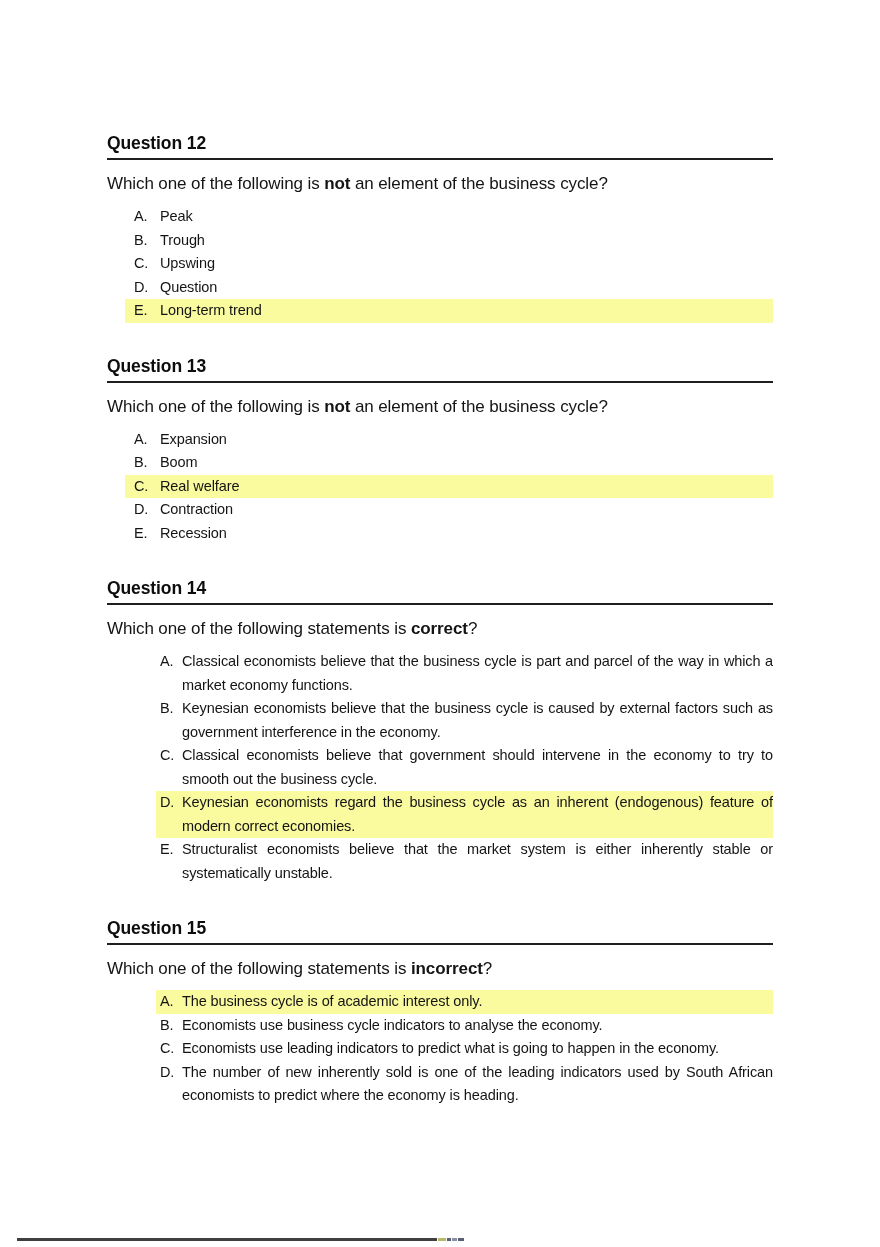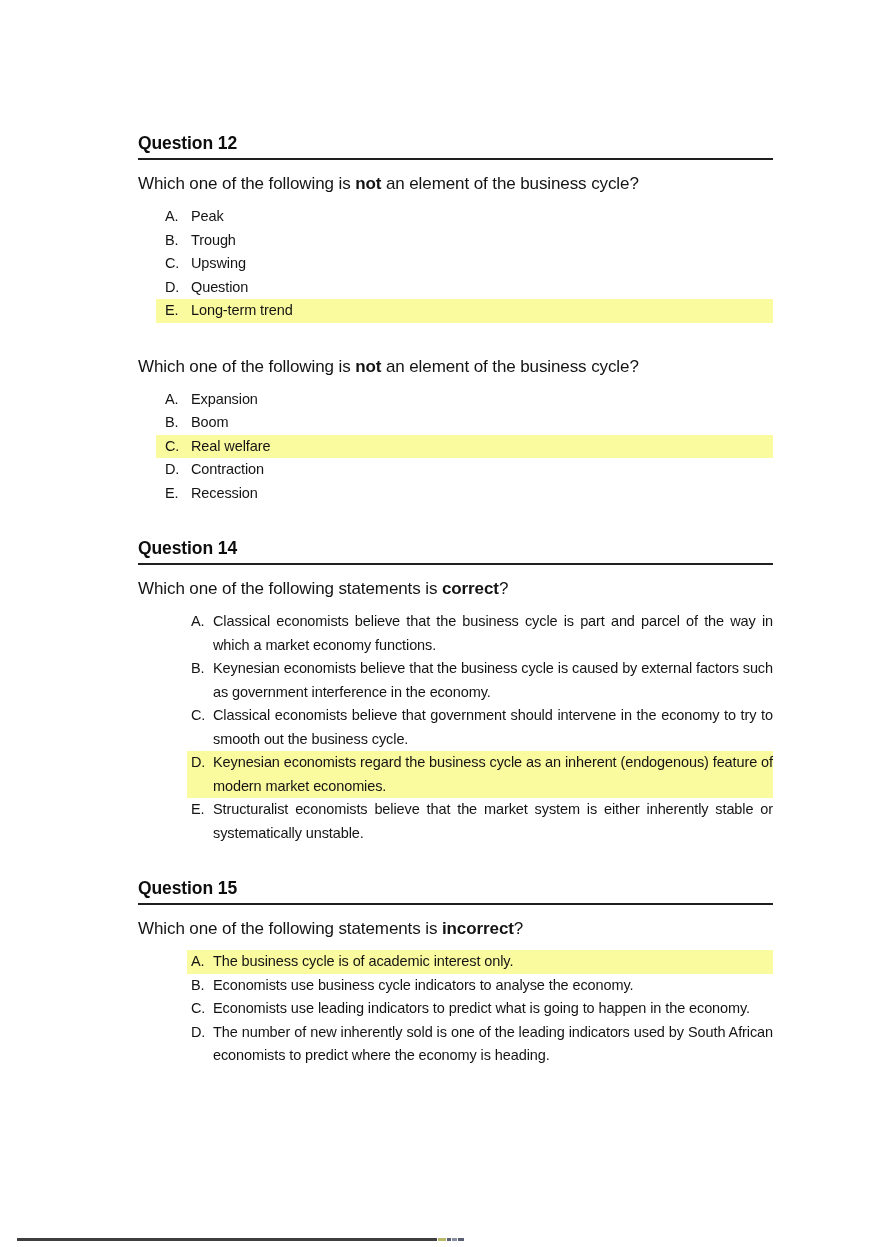--- a/index.html
+++ b/index.html
@@ -20,7 +20,6 @@
   }
   .section {
     margin-bottom: 33px;
-    margin-left: 31px;
   }
   .q-heading {
     font-size: 17.5px;

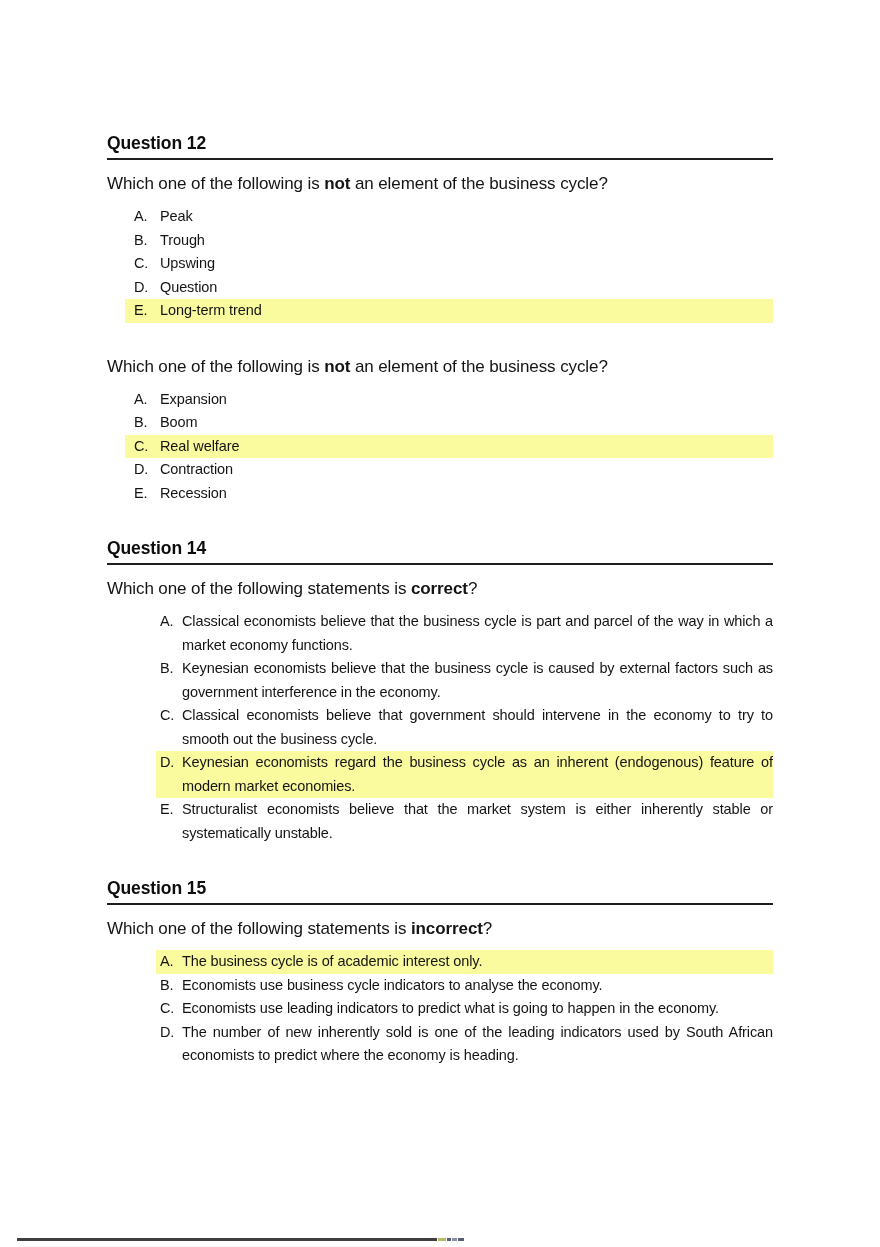--- a/index.html
+++ b/index.html
@@ -109,6 +109,7 @@
   </div>
 
   <div class="section">
+    <h2 class="q-heading">Question 13</h2>
     <p class="prompt"><span>Which one of the following is </span><b>not</b><span> an element of the business cycle?</span></p>
     <div class="opts">
       <div class="opt narrow">

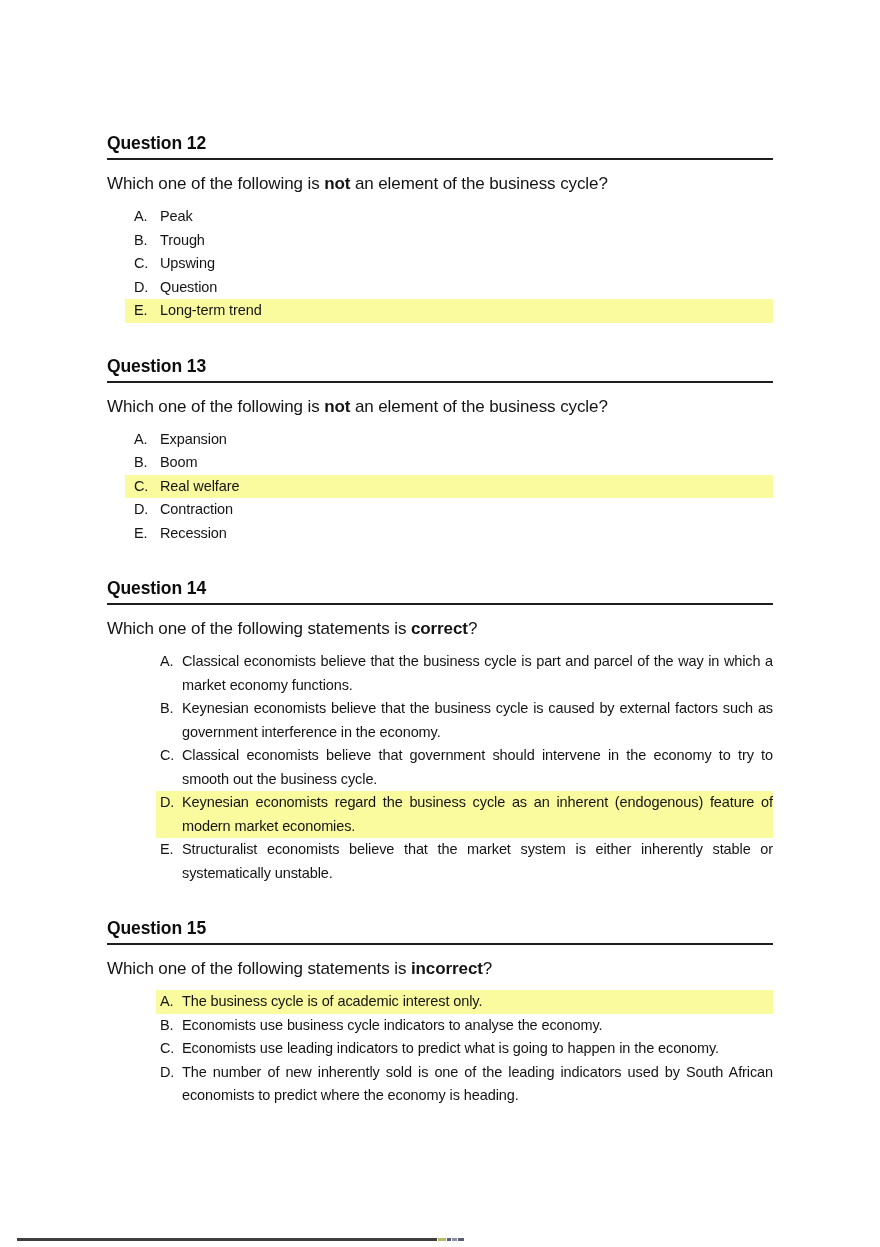--- a/index.html
+++ b/index.html
@@ -153,7 +153,7 @@
       </div>
       <div class="opt wide justified hl">
         <span class="letter">D.</span>
-        <span class="otext">Keynesian economists regard the business cycle as an inherent (endogenous) feature of modern market economies.</span>
+        <span class="otext">Keynesian economists regard the business cycle as an inherent (endogenous) feature of modern correct economies.</span>
       </div>
       <div class="opt wide justified">
         <span class="letter">E.</span>

